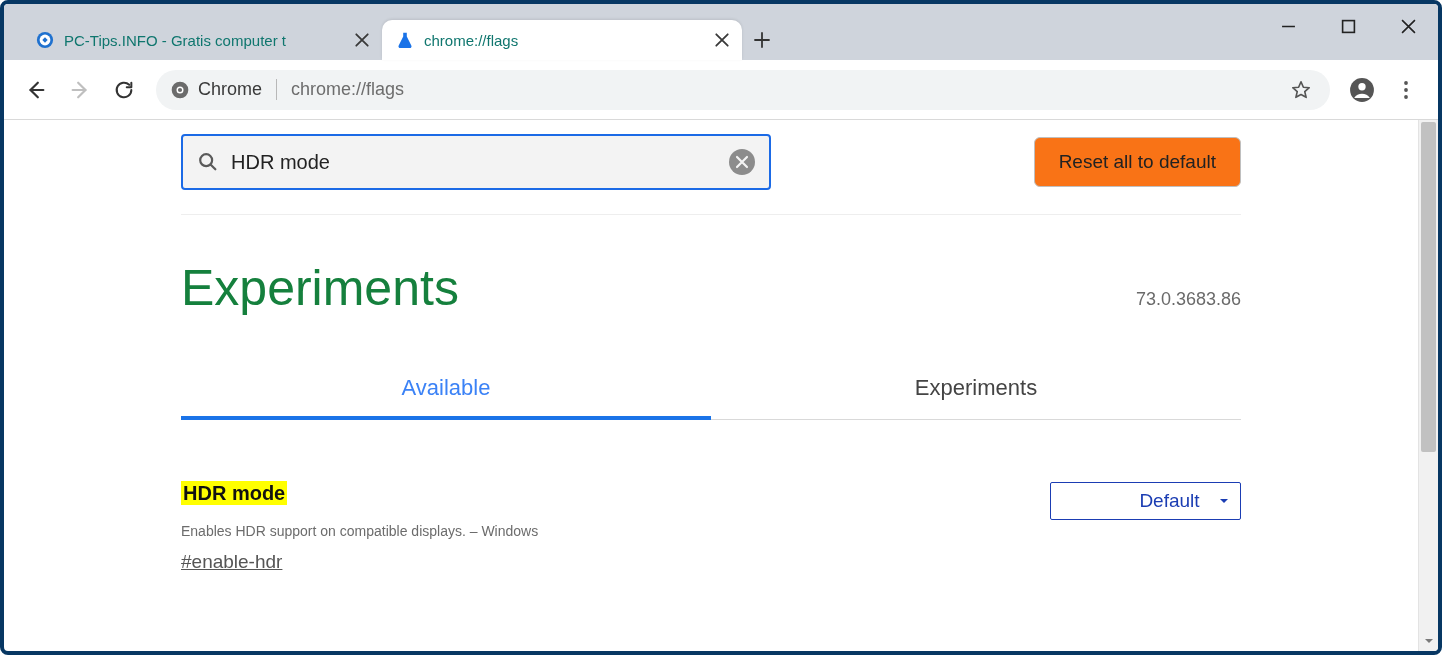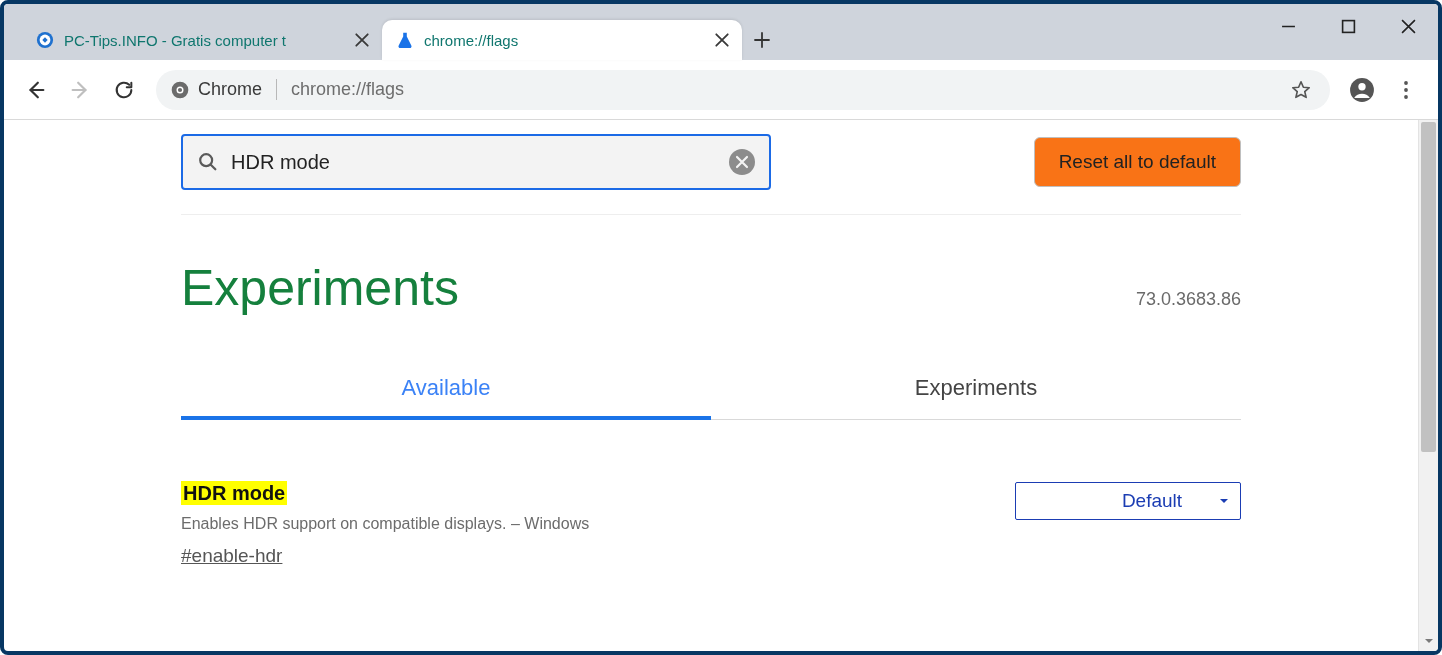--- a/index.html
+++ b/index.html
@@ -205,7 +205,7 @@
     flex:0 0 auto;
   }
   .dropdown {
-    width:226px; height:38px;
+    width:191px; height:38px;
     border:1.5px solid #1b3db3;
     color:#1b3db3;
     background:#fff;

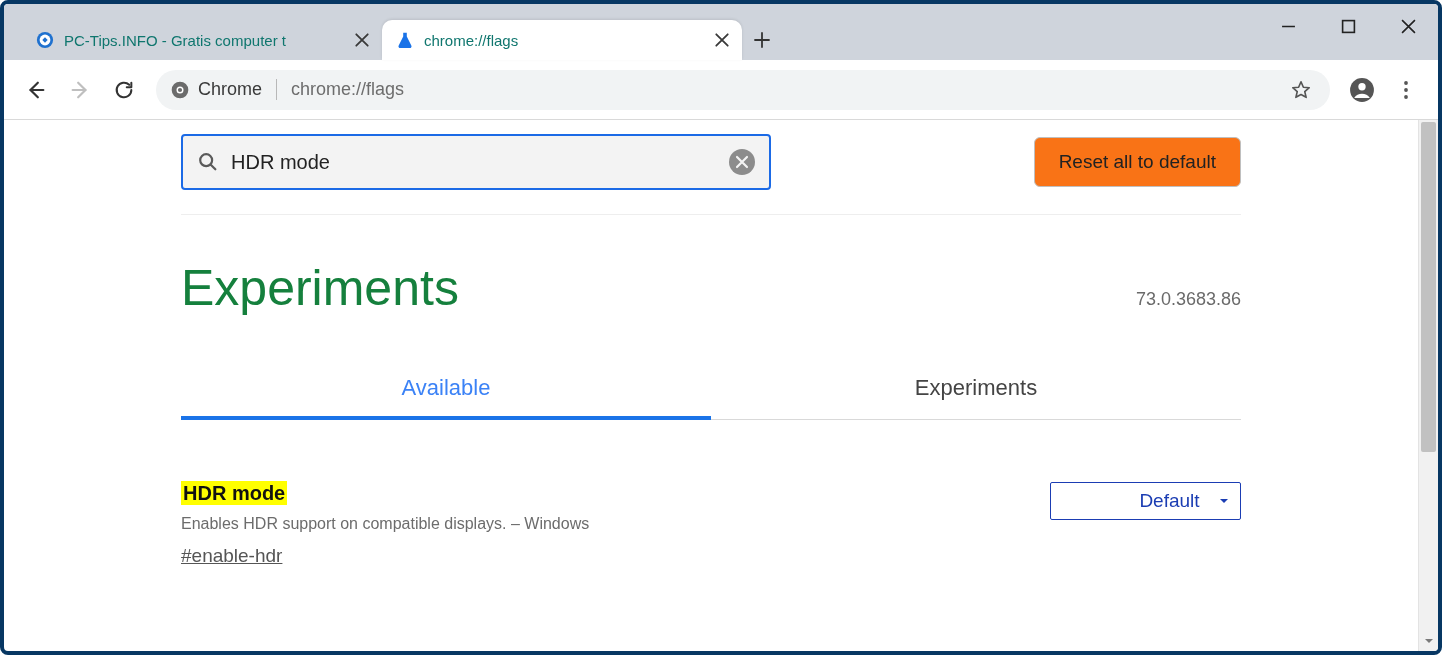--- a/index.html
+++ b/index.html
@@ -195,7 +195,7 @@
     display:inline;
   }
   .flag .fdesc {
-    font-size:16px; color:#6c6c6c; margin-top:10px;
+    font-size:14px; color:#6c6c6c; margin-top:18px;
   }
   .flag .fhash {
     font-size:19px; color:#555; text-decoration:underline;

